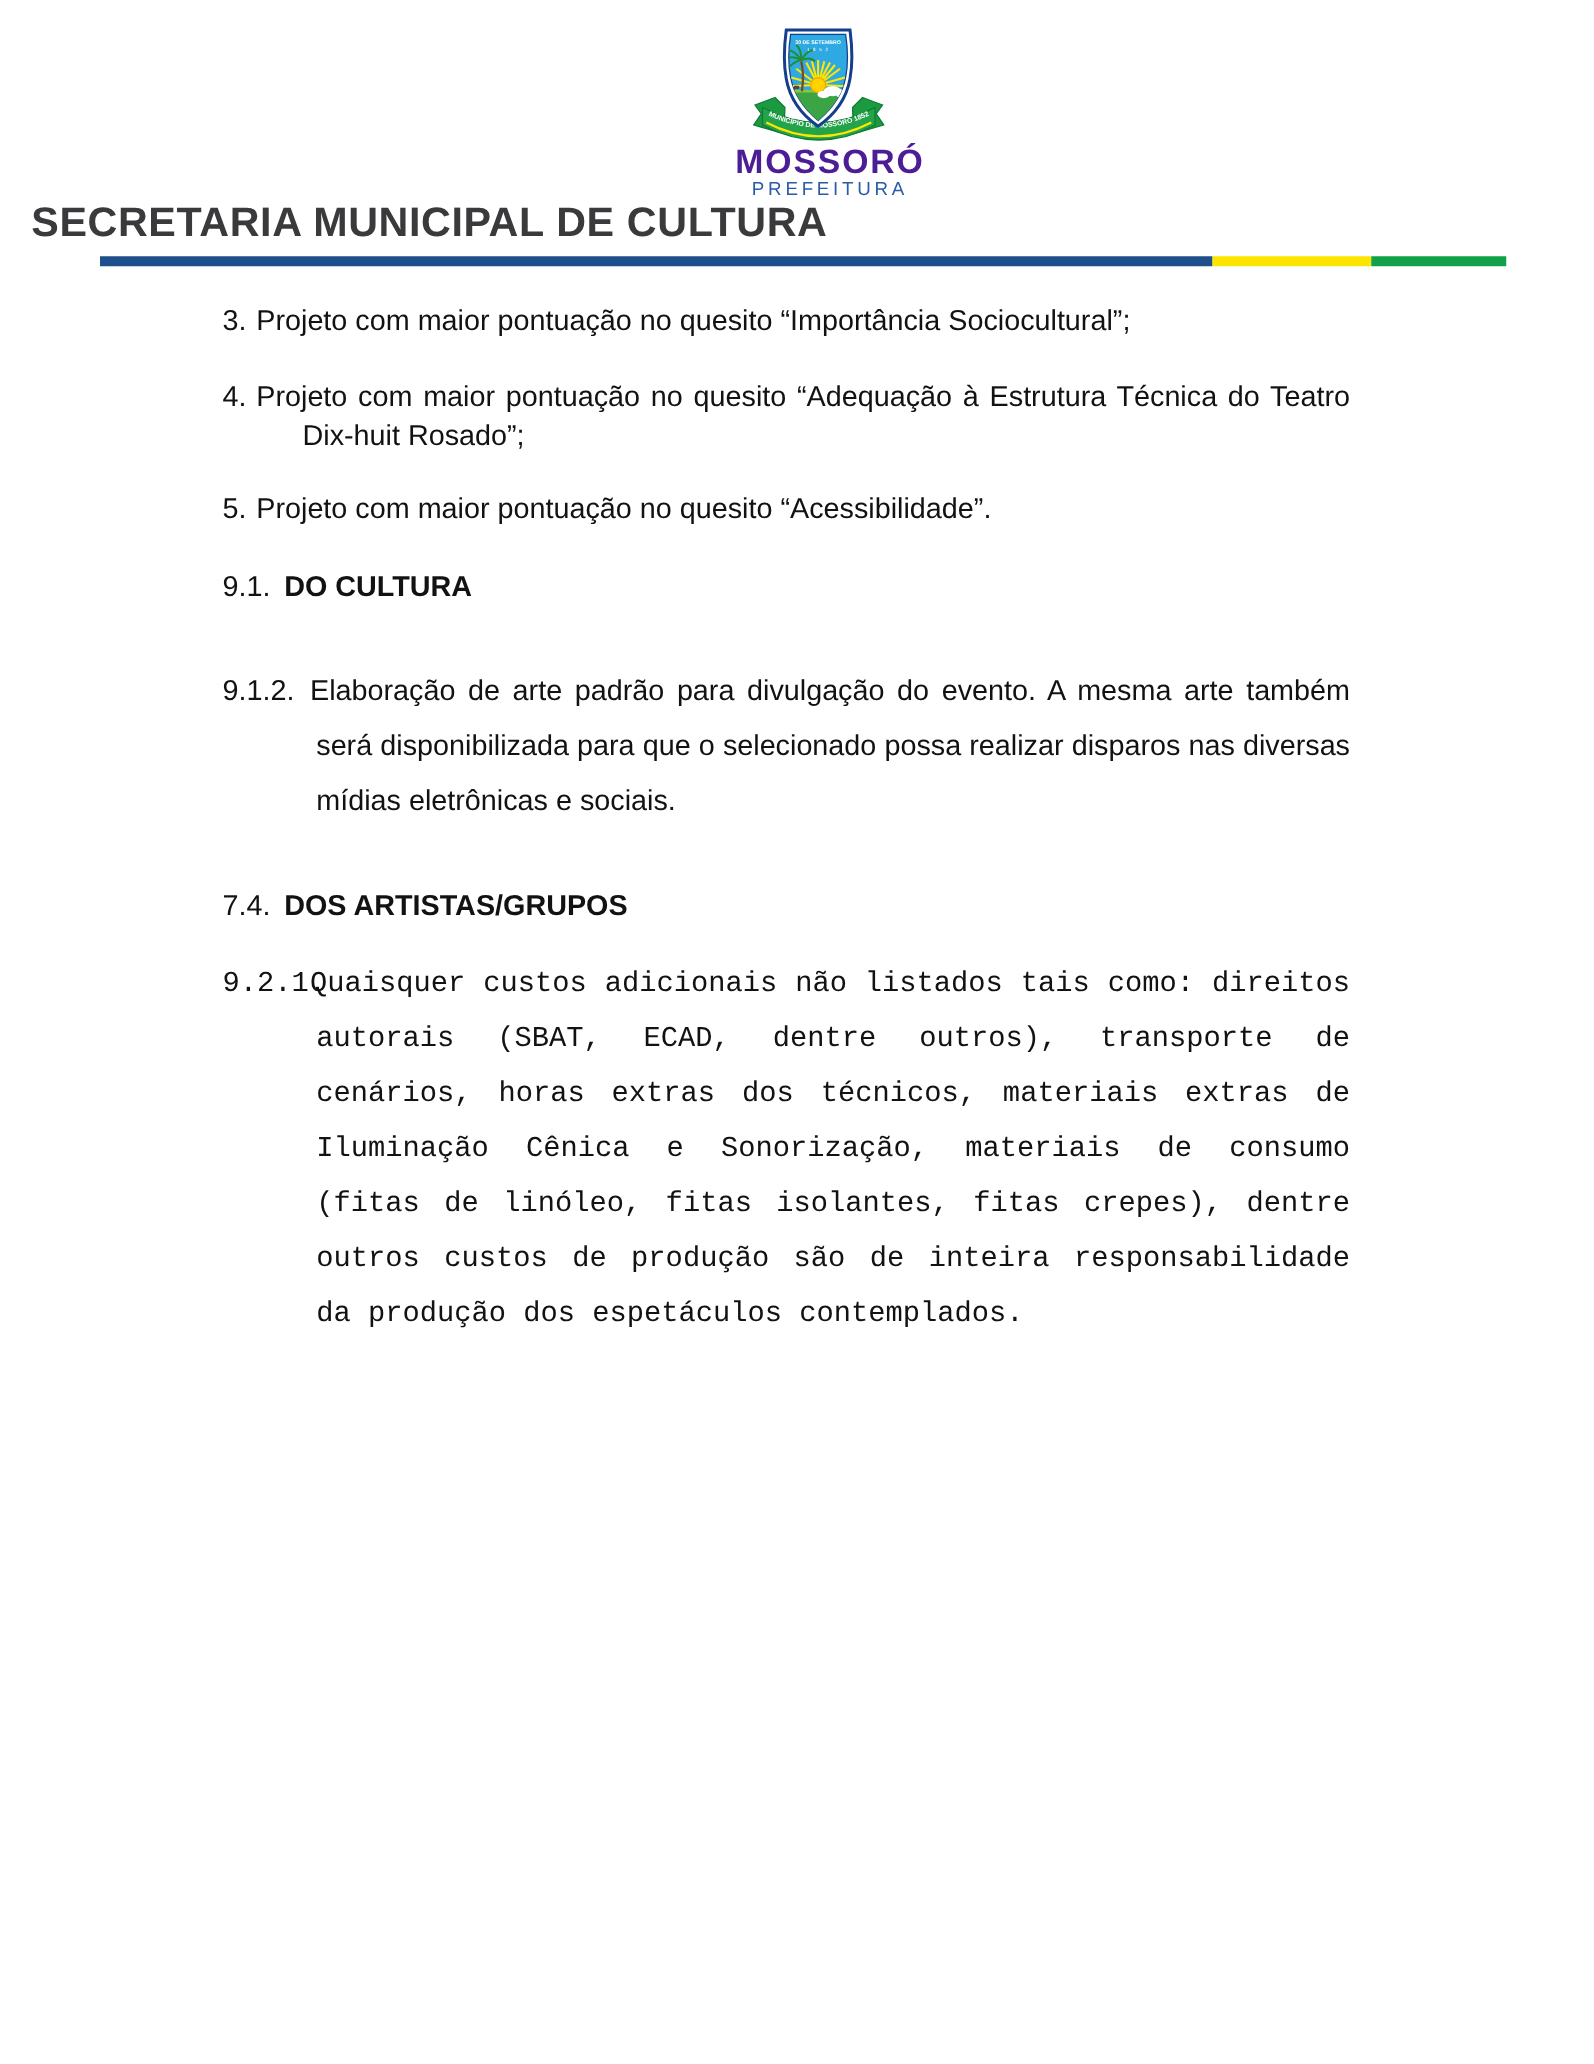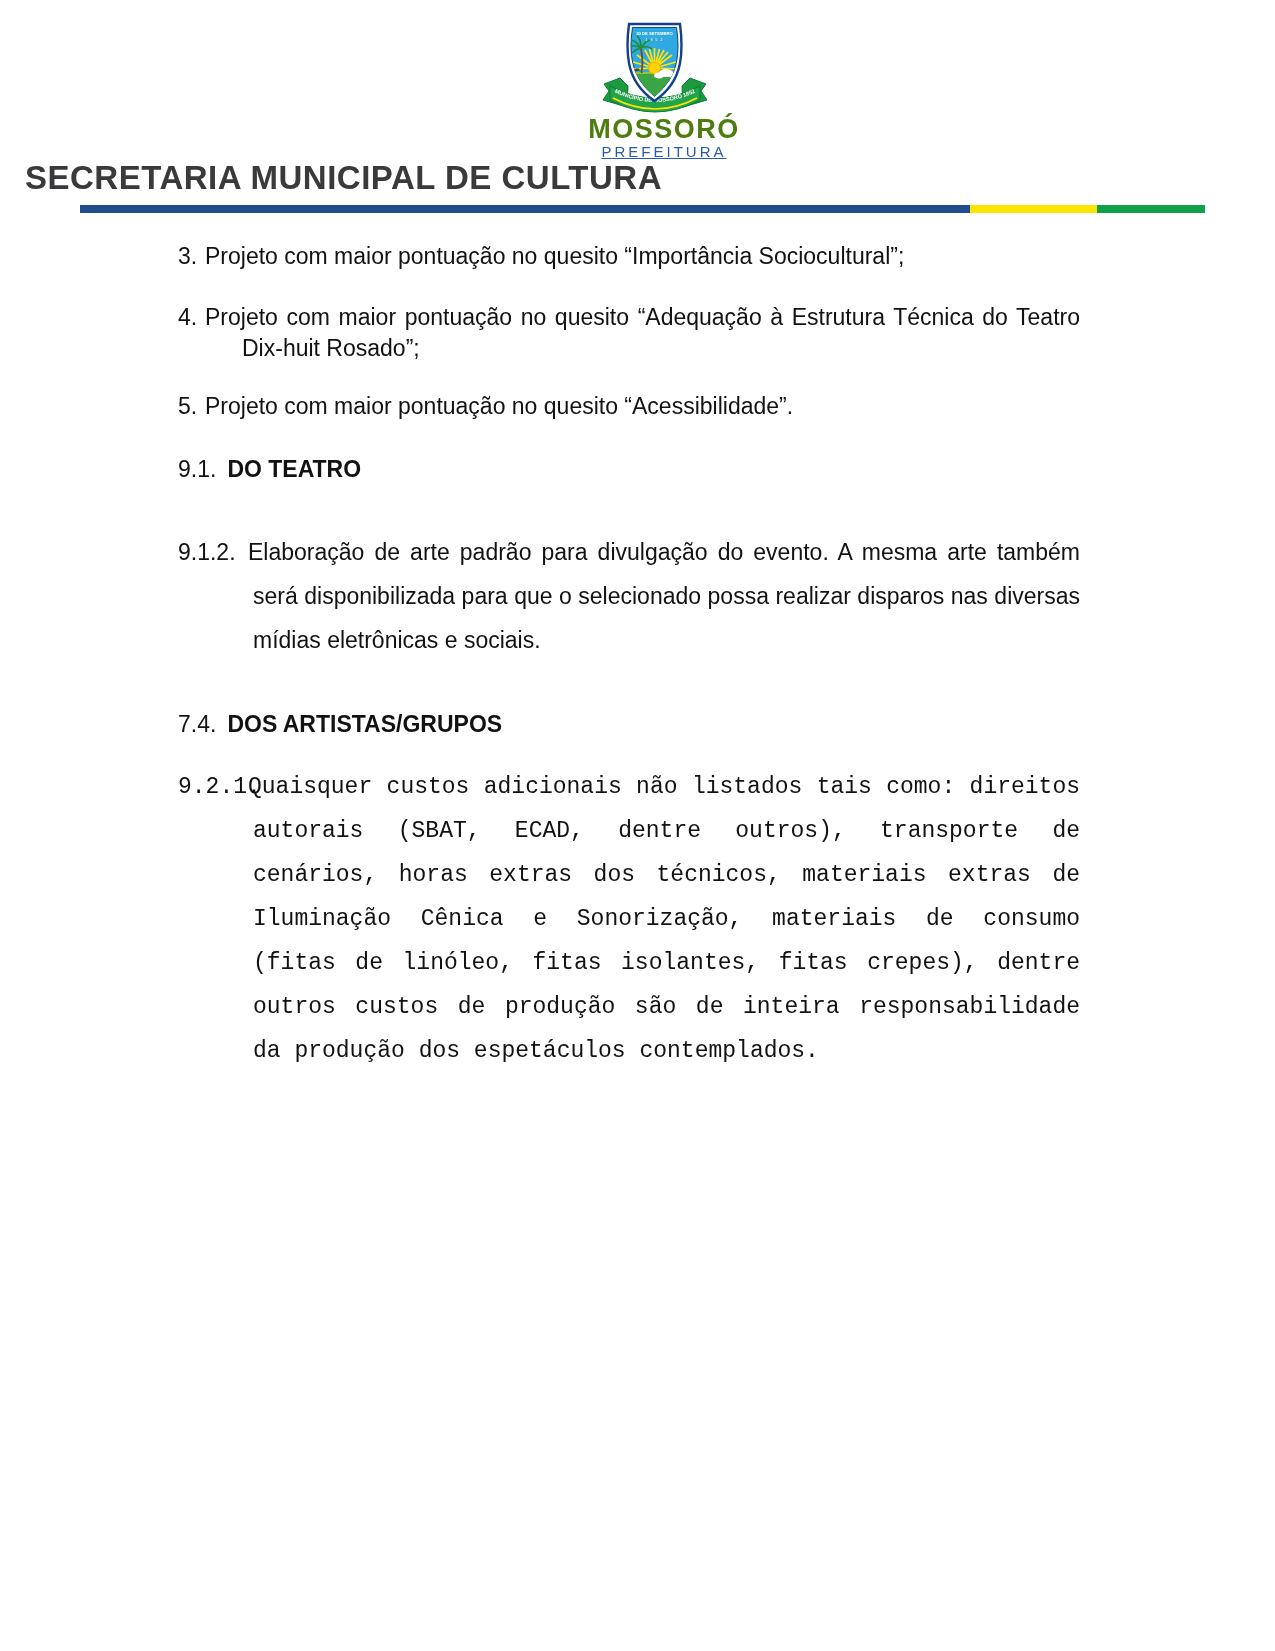--- a/index.html
+++ b/index.html
@@ -18,7 +18,7 @@
   .brand-name{
     position:absolute;left:514px;top:114px;width:300px;
     text-align:center;font-size:27px;font-weight:bold;
-    letter-spacing:1.5px;color:#4d7c0f;
+    letter-spacing:1.5px;color:#4c1d95;
   }
   .brand-sub{
     position:absolute;left:514px;top:143px;width:300px;

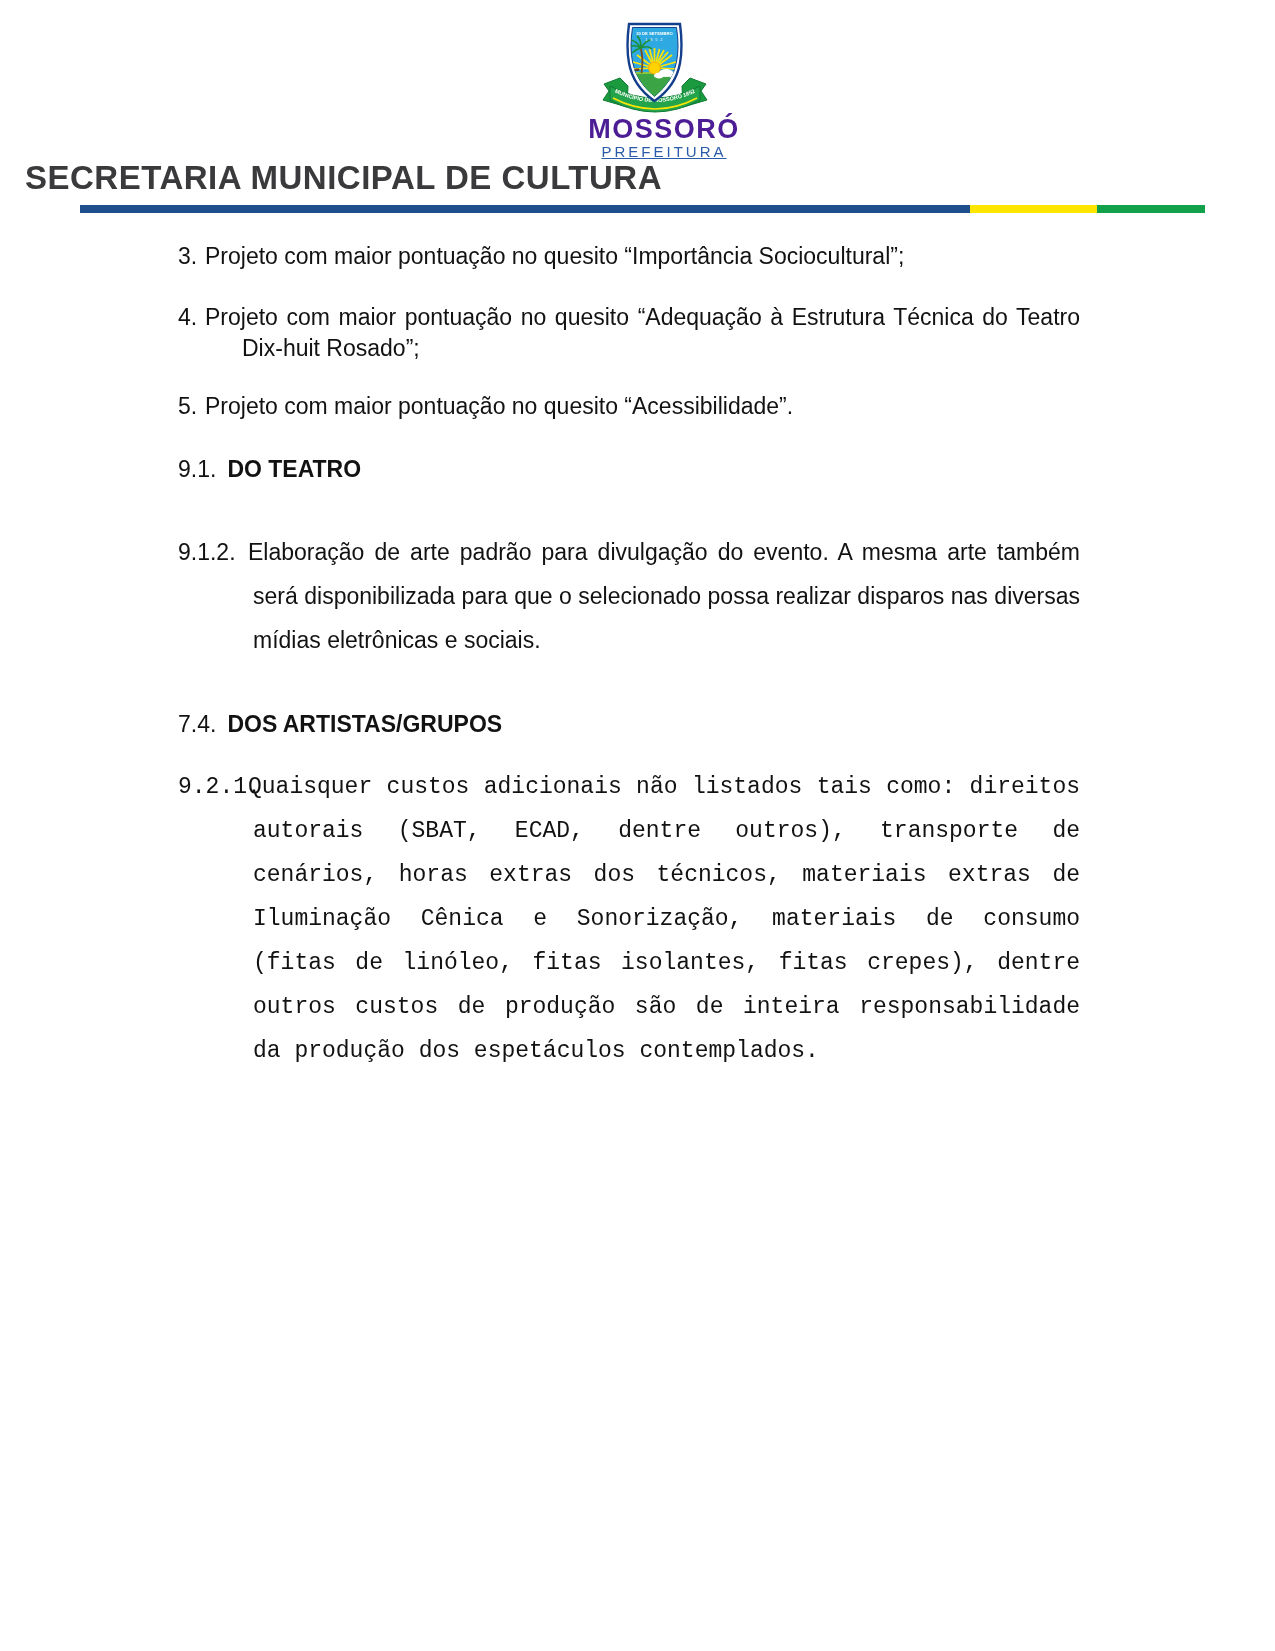--- a/index.html
+++ b/index.html
@@ -23,7 +23,7 @@
   .brand-sub{
     position:absolute;left:514px;top:143px;width:300px;
     text-align:center;font-size:15px;font-weight:normal;
-    letter-spacing:3px;color:#2a5ba8;text-decoration:underline;
+    letter-spacing:3px;color:#2a5ba8;
   }
   .dept-title{
     position:absolute;left:25px;top:159px;width:1250px;

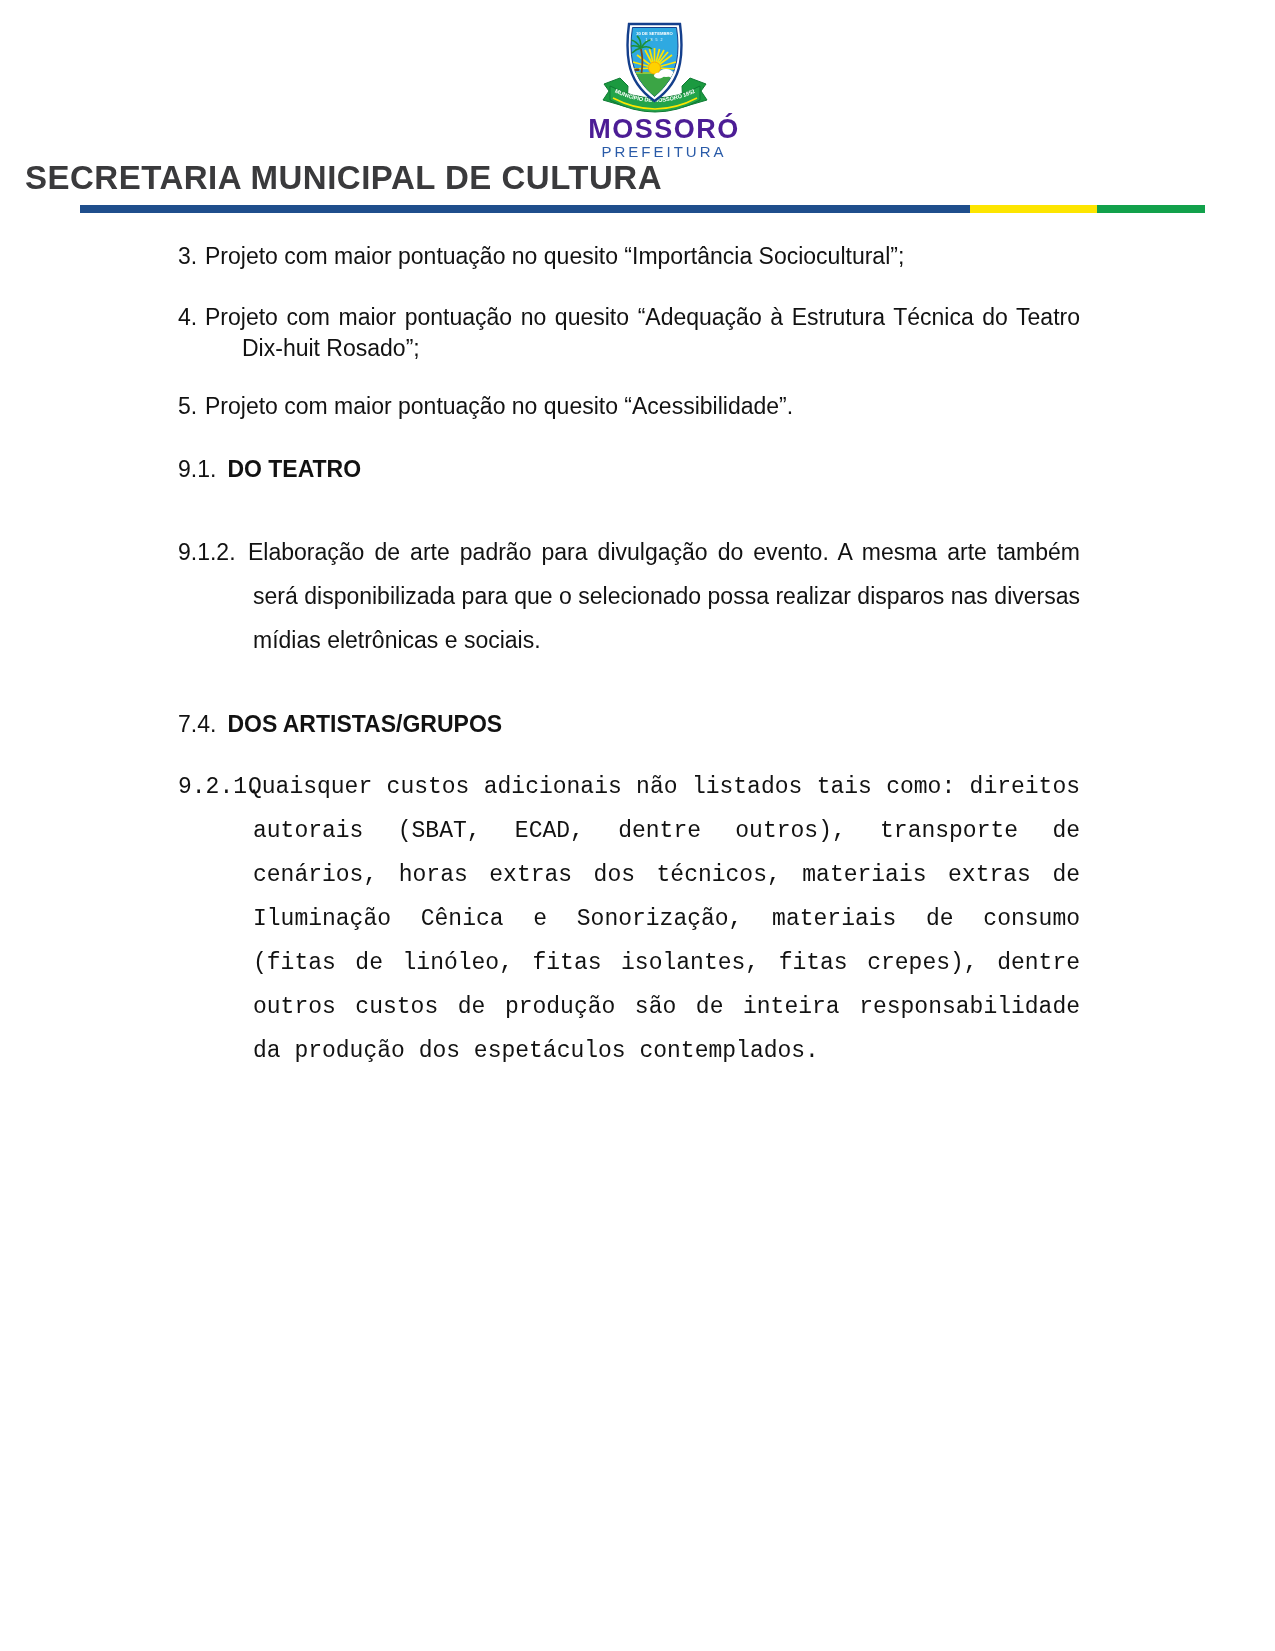--- a/index.html
+++ b/index.html
@@ -155,7 +155,7 @@
     <p class="li mt27"><span class="li-num">5.</span><span>Projeto com maior pontuação no quesito “Acessibilidade”.</span></p>
 
 
-    <h3 class="subsec mt32"><span class="hnum">9.1.</span><span class="bold">DO TEATRO</span></h3>
+    <h3 class="subsec mt32"><span class="hnum">9.1.</span><span class="bold">DO CULTURA</span></h3>
 
 
     <p class="para mt45"><span class="p-num">9.1.2.</span><span>Elaboração de arte padrão para divulgação do evento. A mesma arte também será disponibilizada para que o selecionado possa realizar disparos nas diversas mídias eletrônicas e sociais.</span></p>

